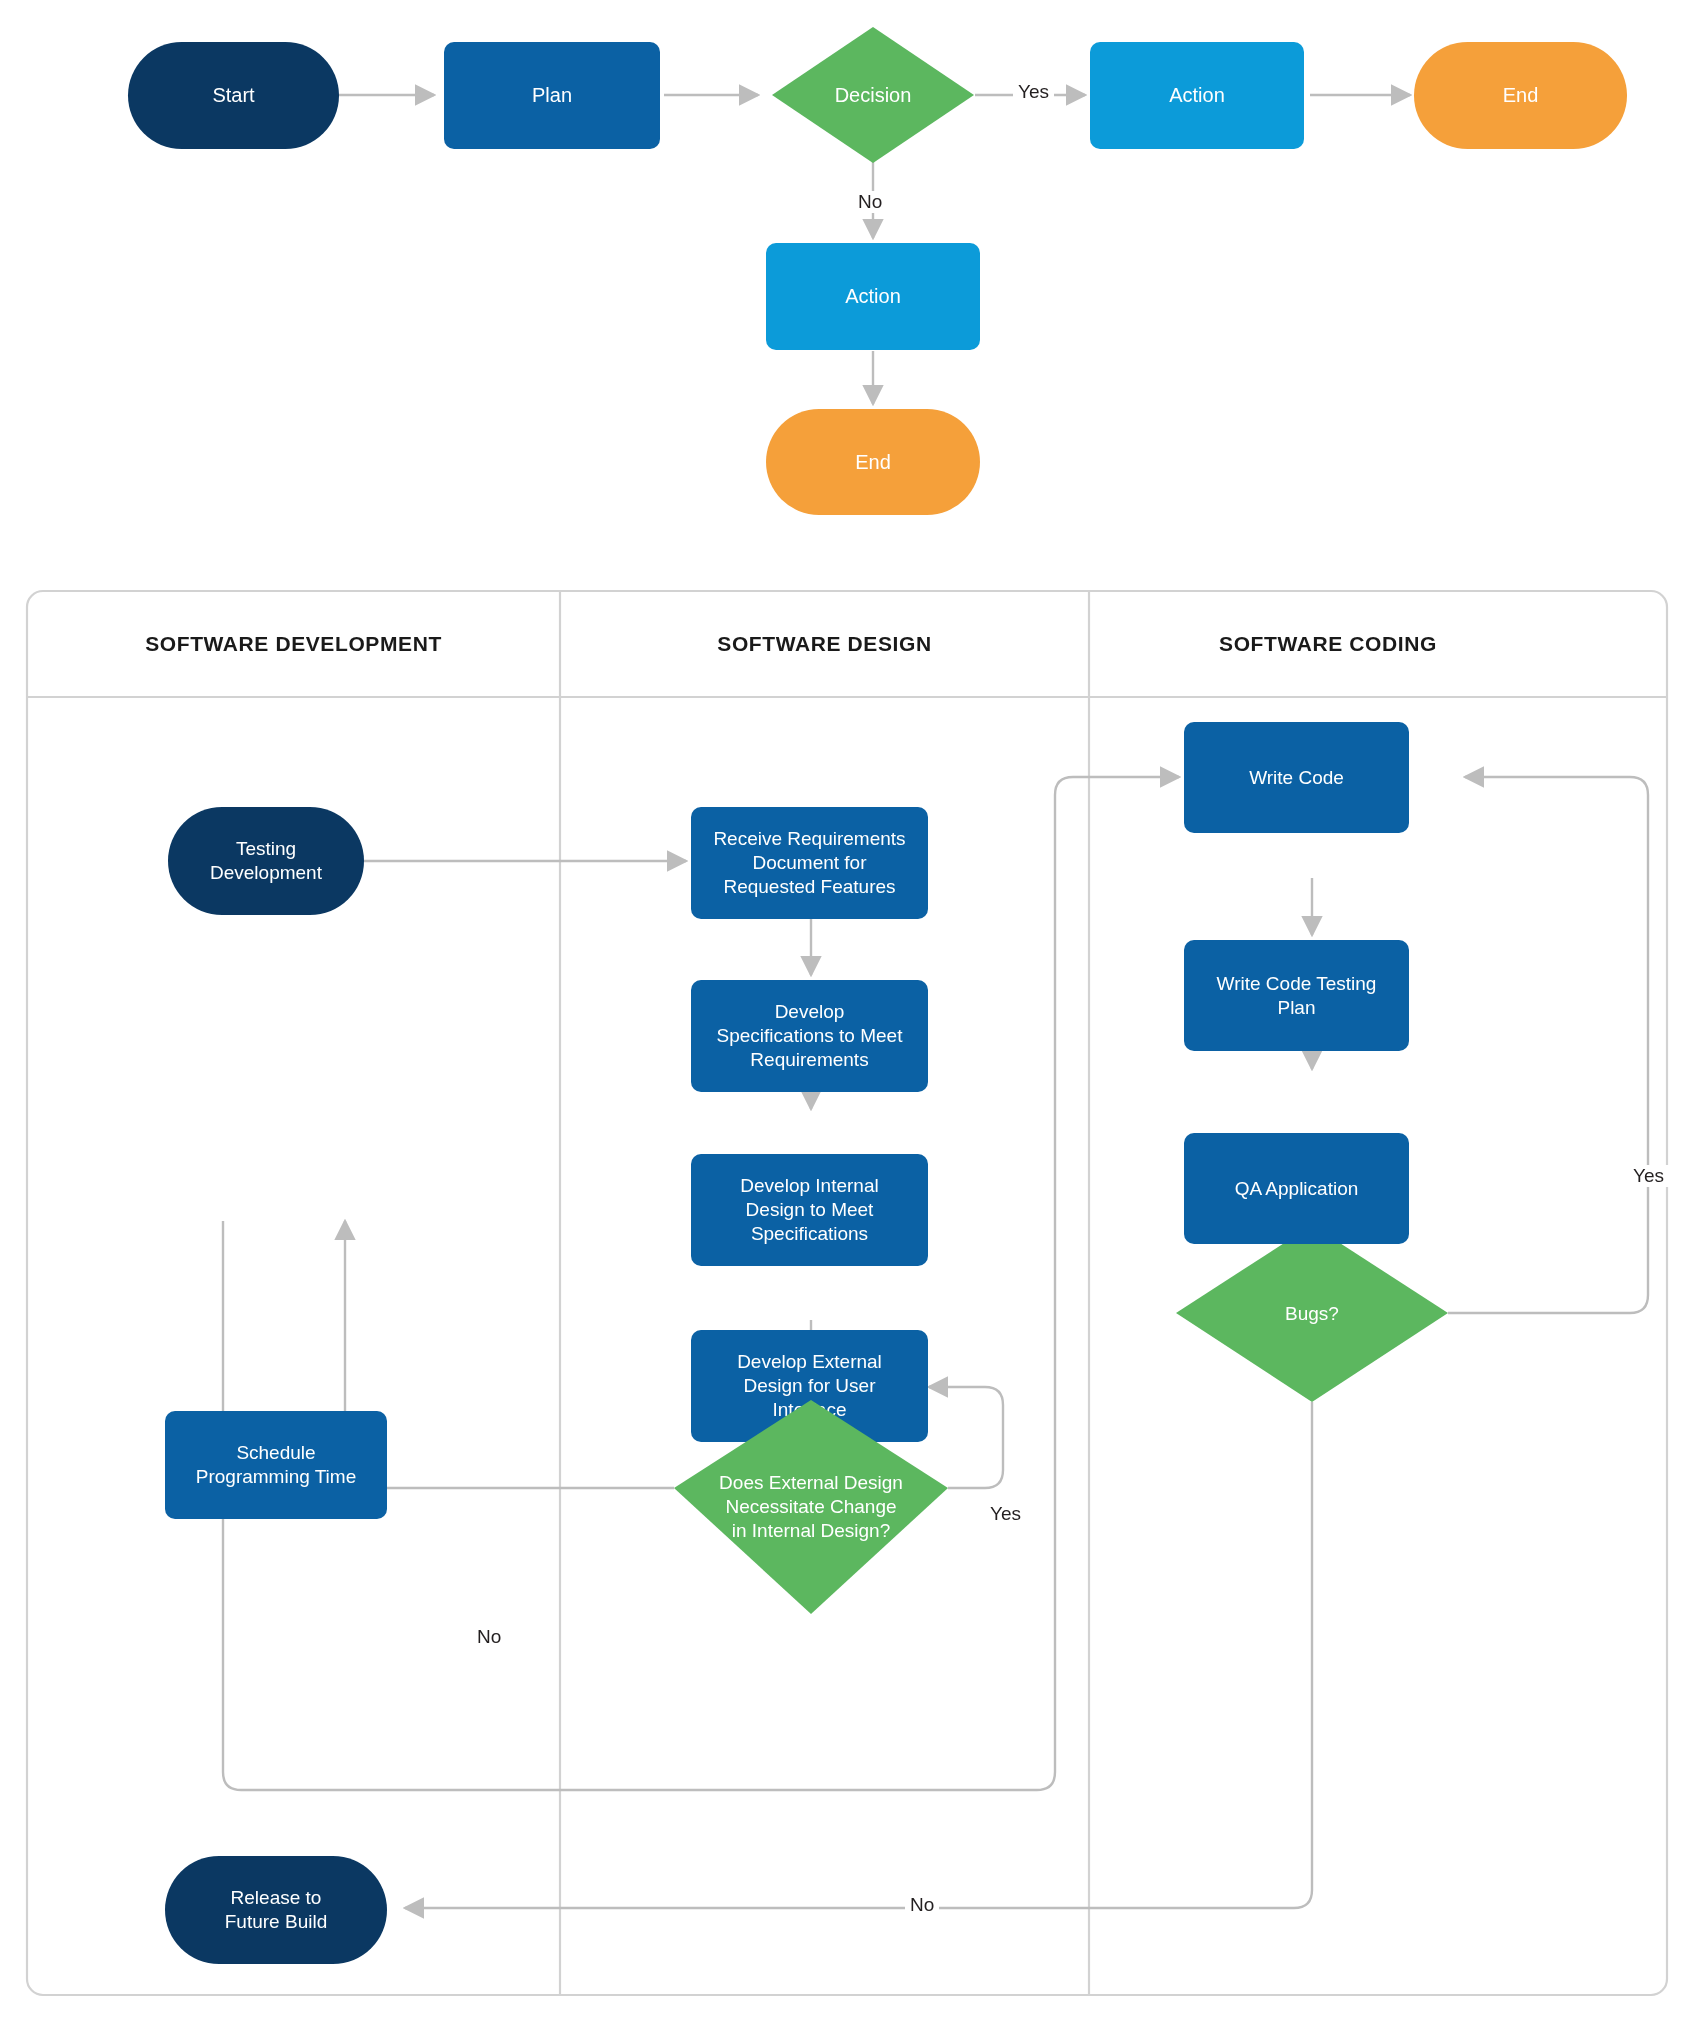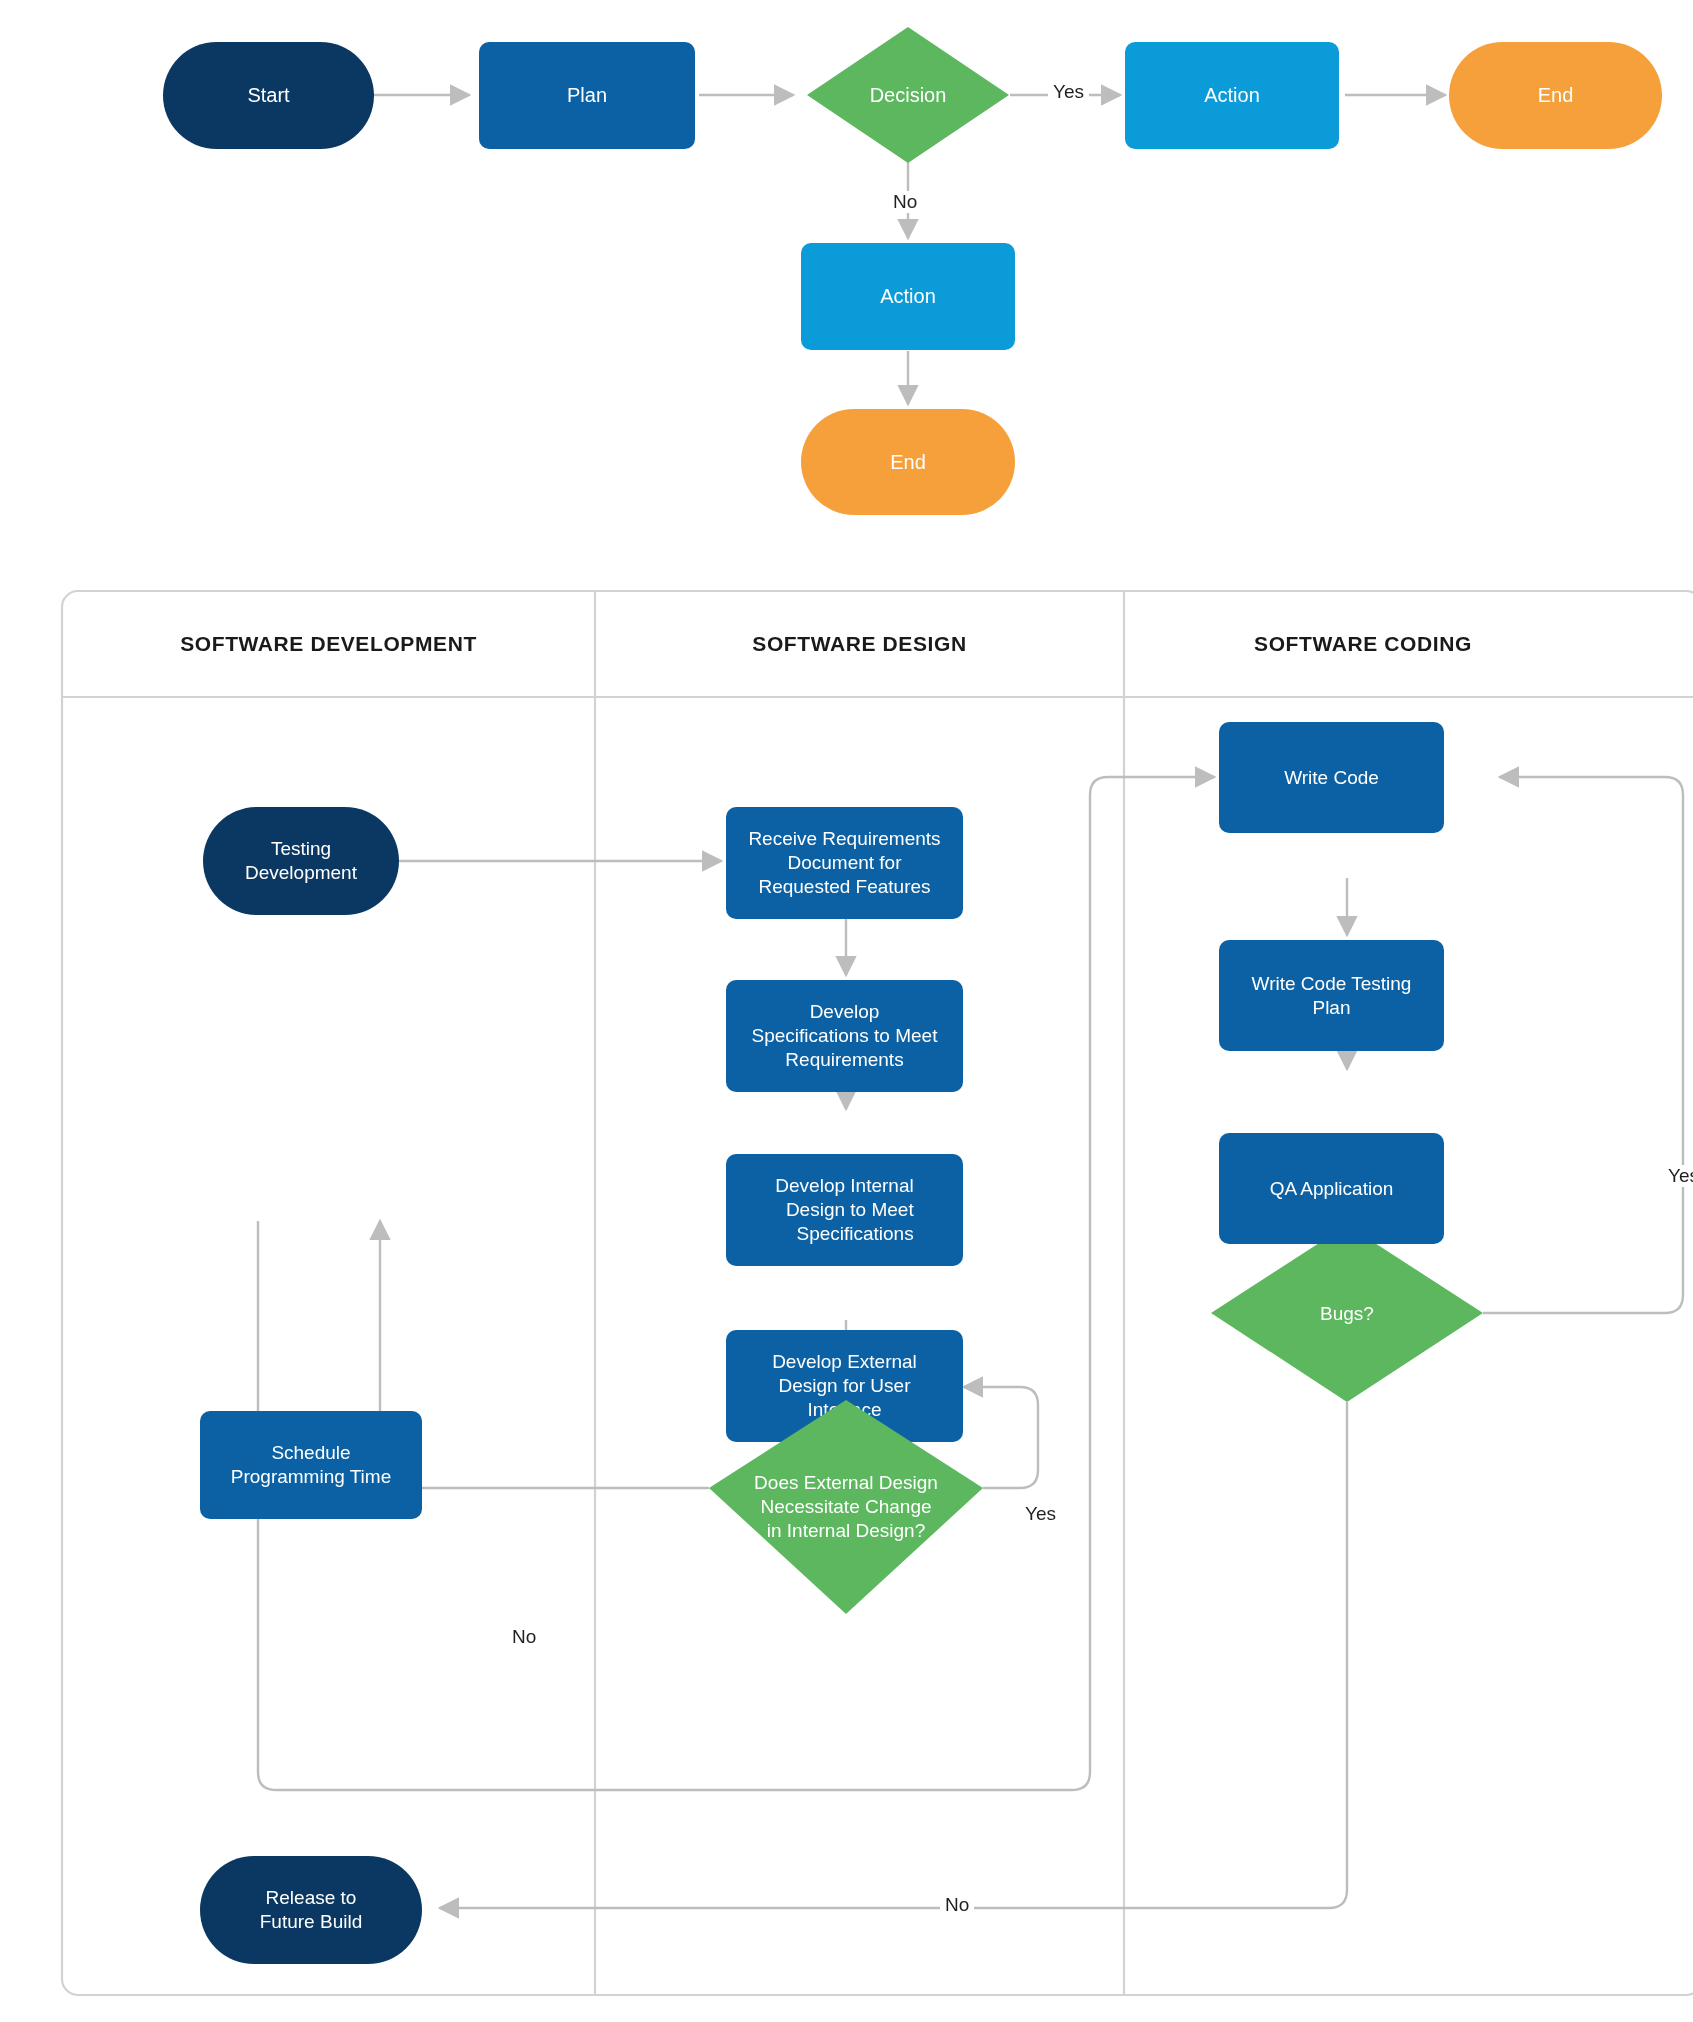--- a/index.html
+++ b/index.html
@@ -6,7 +6,7 @@
   body{width:1693px;height:2022px;position:relative;
        font-family:"Liberation Sans","DejaVu Sans",sans-serif;
        -webkit-font-smoothing:antialiased;}
-  .canvas{position:absolute;inset:0;margin-left:35px;}
+  .canvas{position:absolute;inset:0;}
   svg.layer{position:absolute;left:0;top:0;width:1693px;height:2022px;overflow:visible;}
   .node{position:absolute;display:flex;align-items:center;justify-content:center;
         text-align:center;color:#ffffff;box-sizing:border-box;line-height:1.25;}

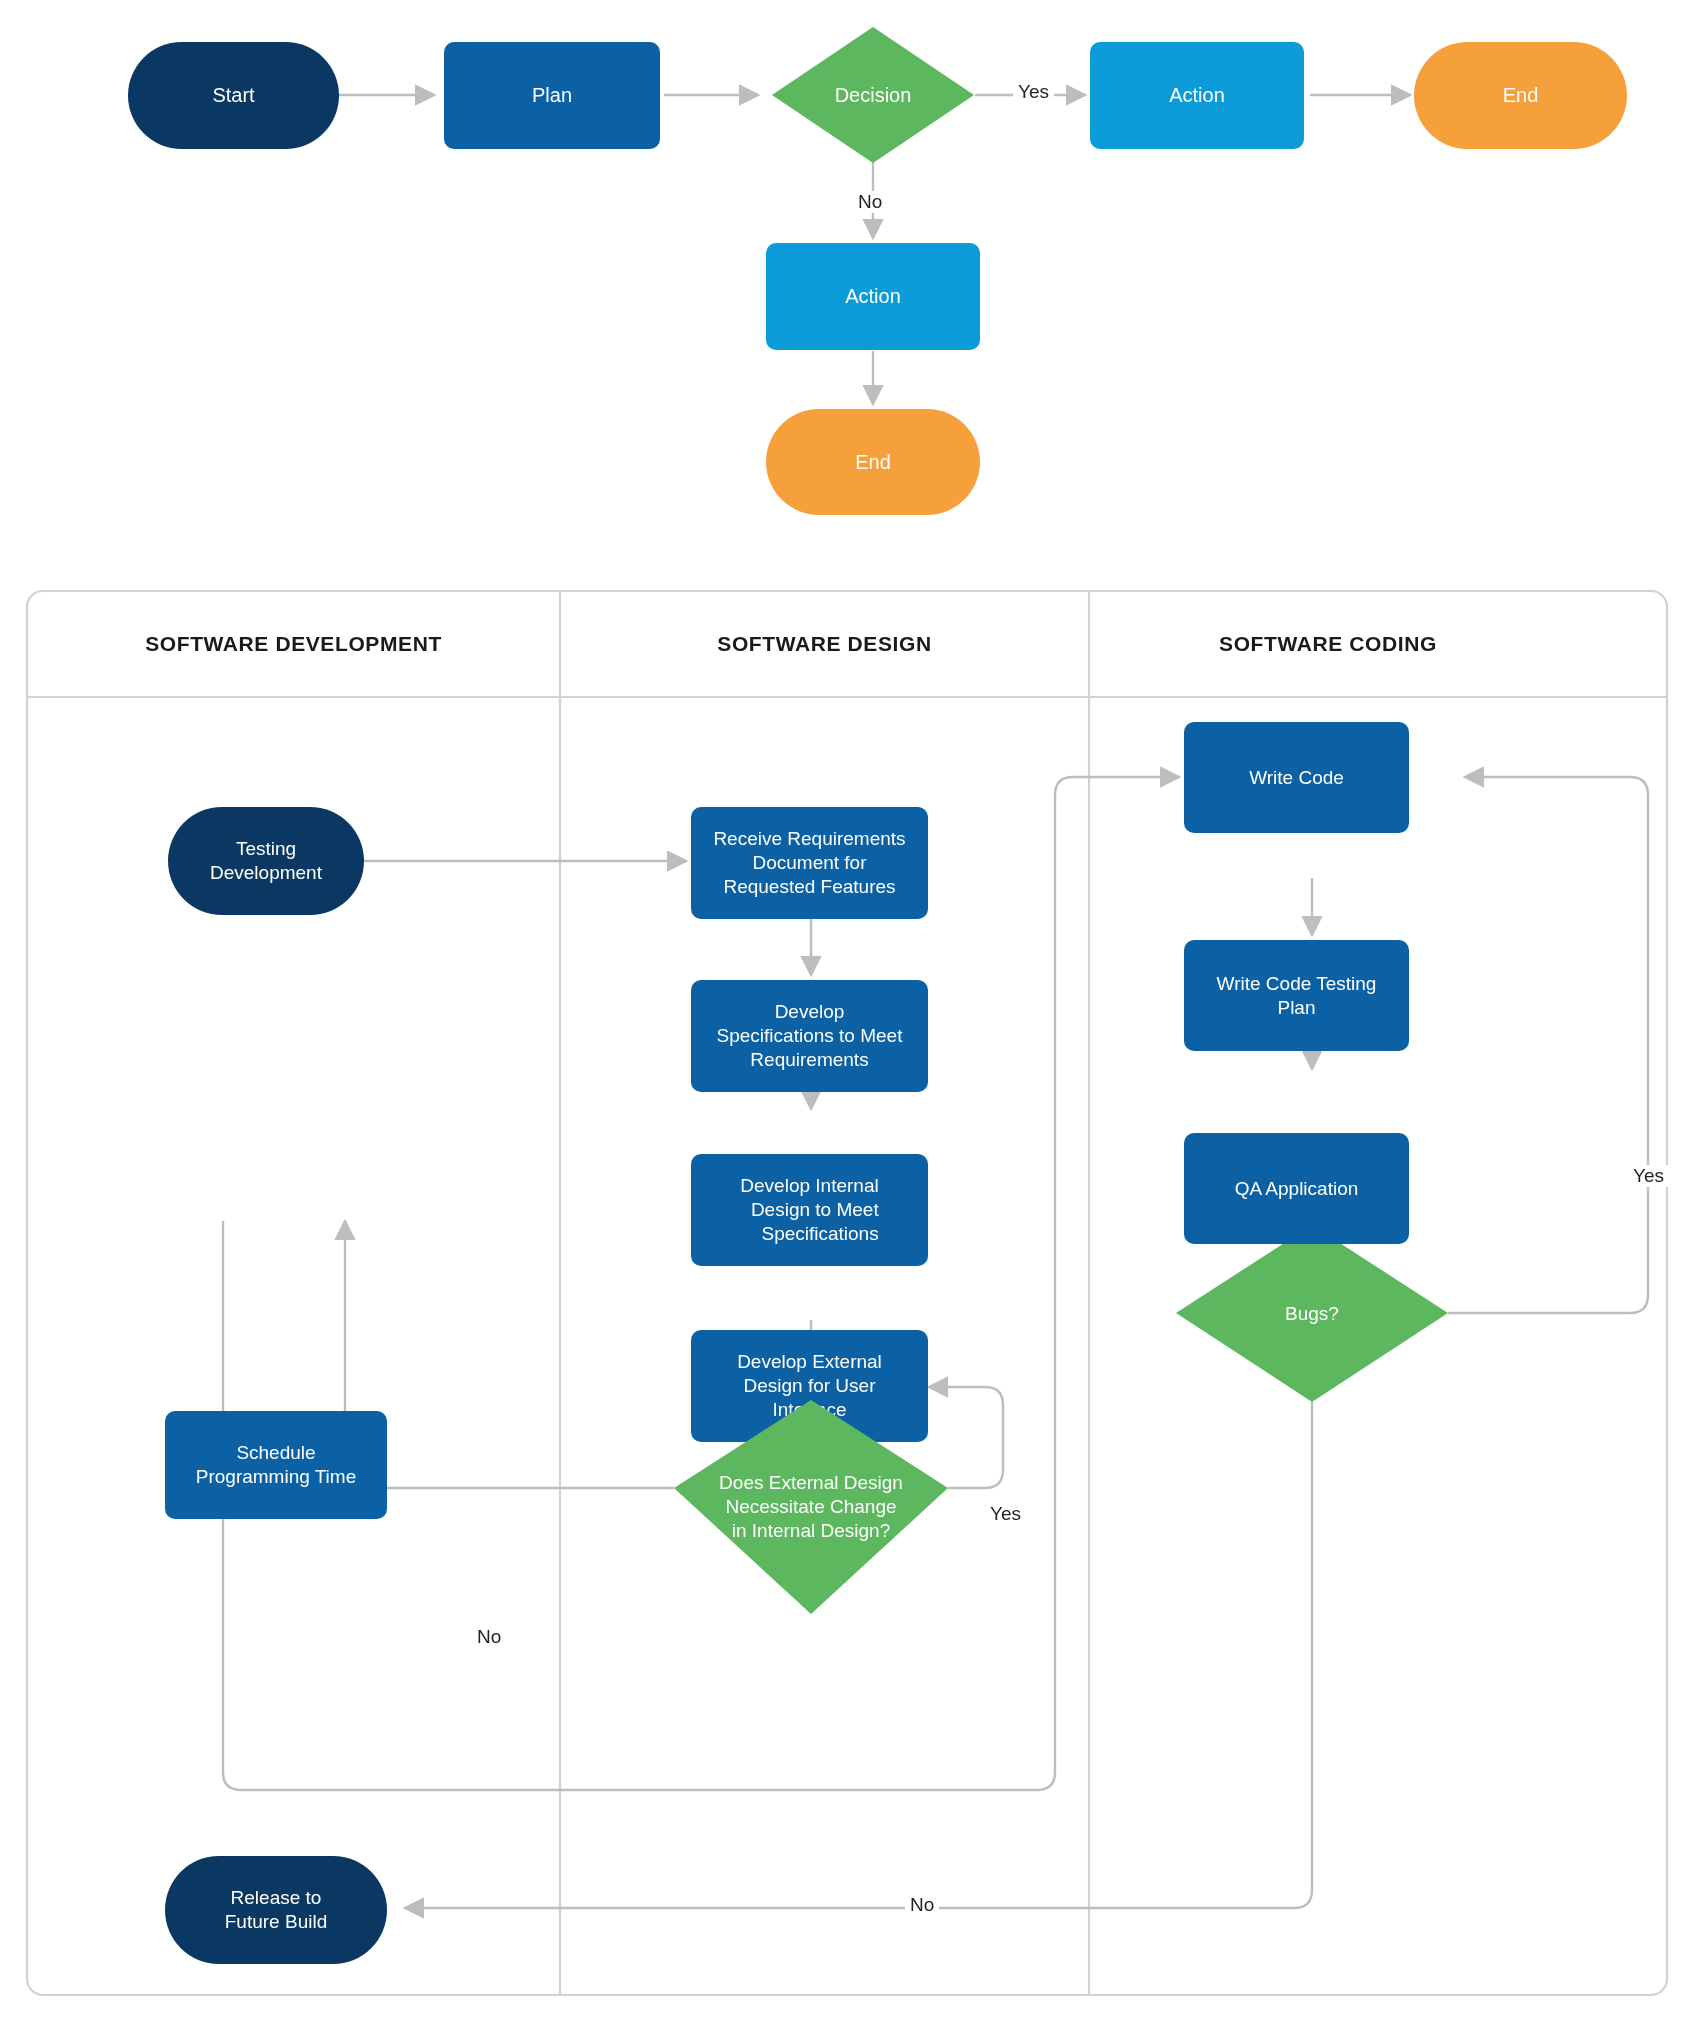--- a/index.html
+++ b/index.html
@@ -142,7 +142,7 @@
 Requirements</span>
   </div>
 
-  <div class="node n-rect" style="left:691px;top:1154px;width:237px;height:112px;background:#0B61A4;font-size:19px;white-space:pre-line;text-align:right;">
+  <div class="node n-rect" style="left:691px;top:1154px;width:237px;height:112px;background:#0B61A4;font-size:19px;white-space:pre-line;">
     <span>Develop Internal
 Design to Meet
 Specifications</span>

